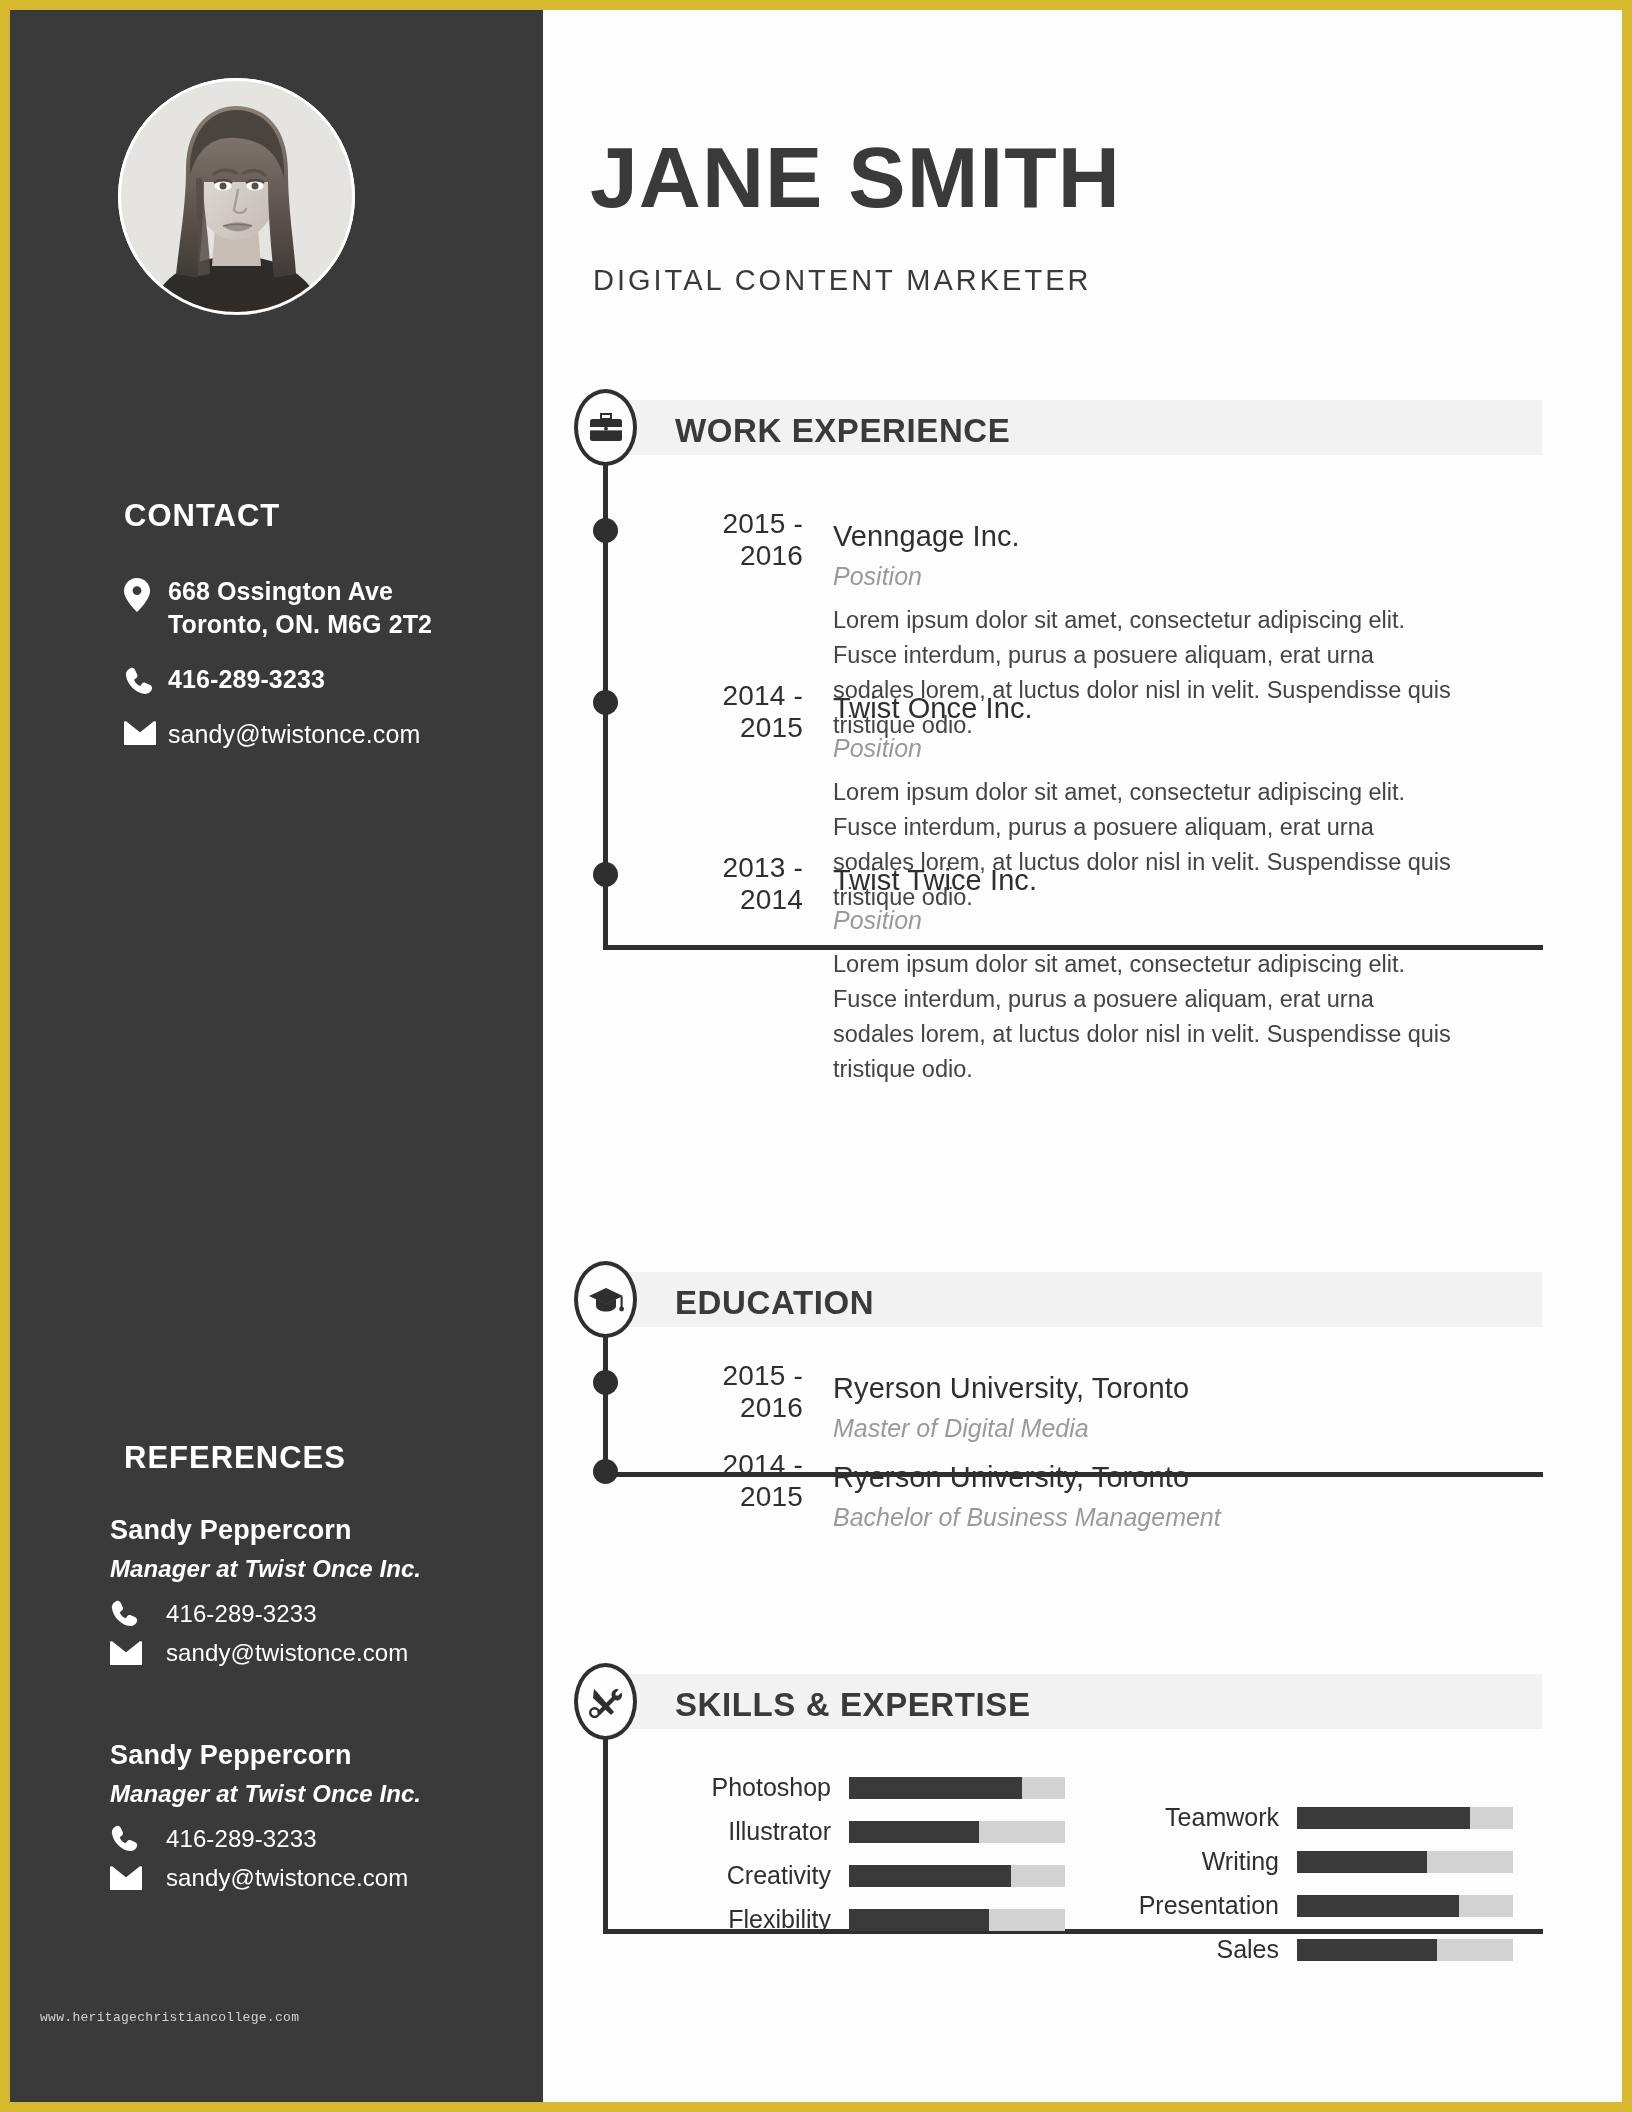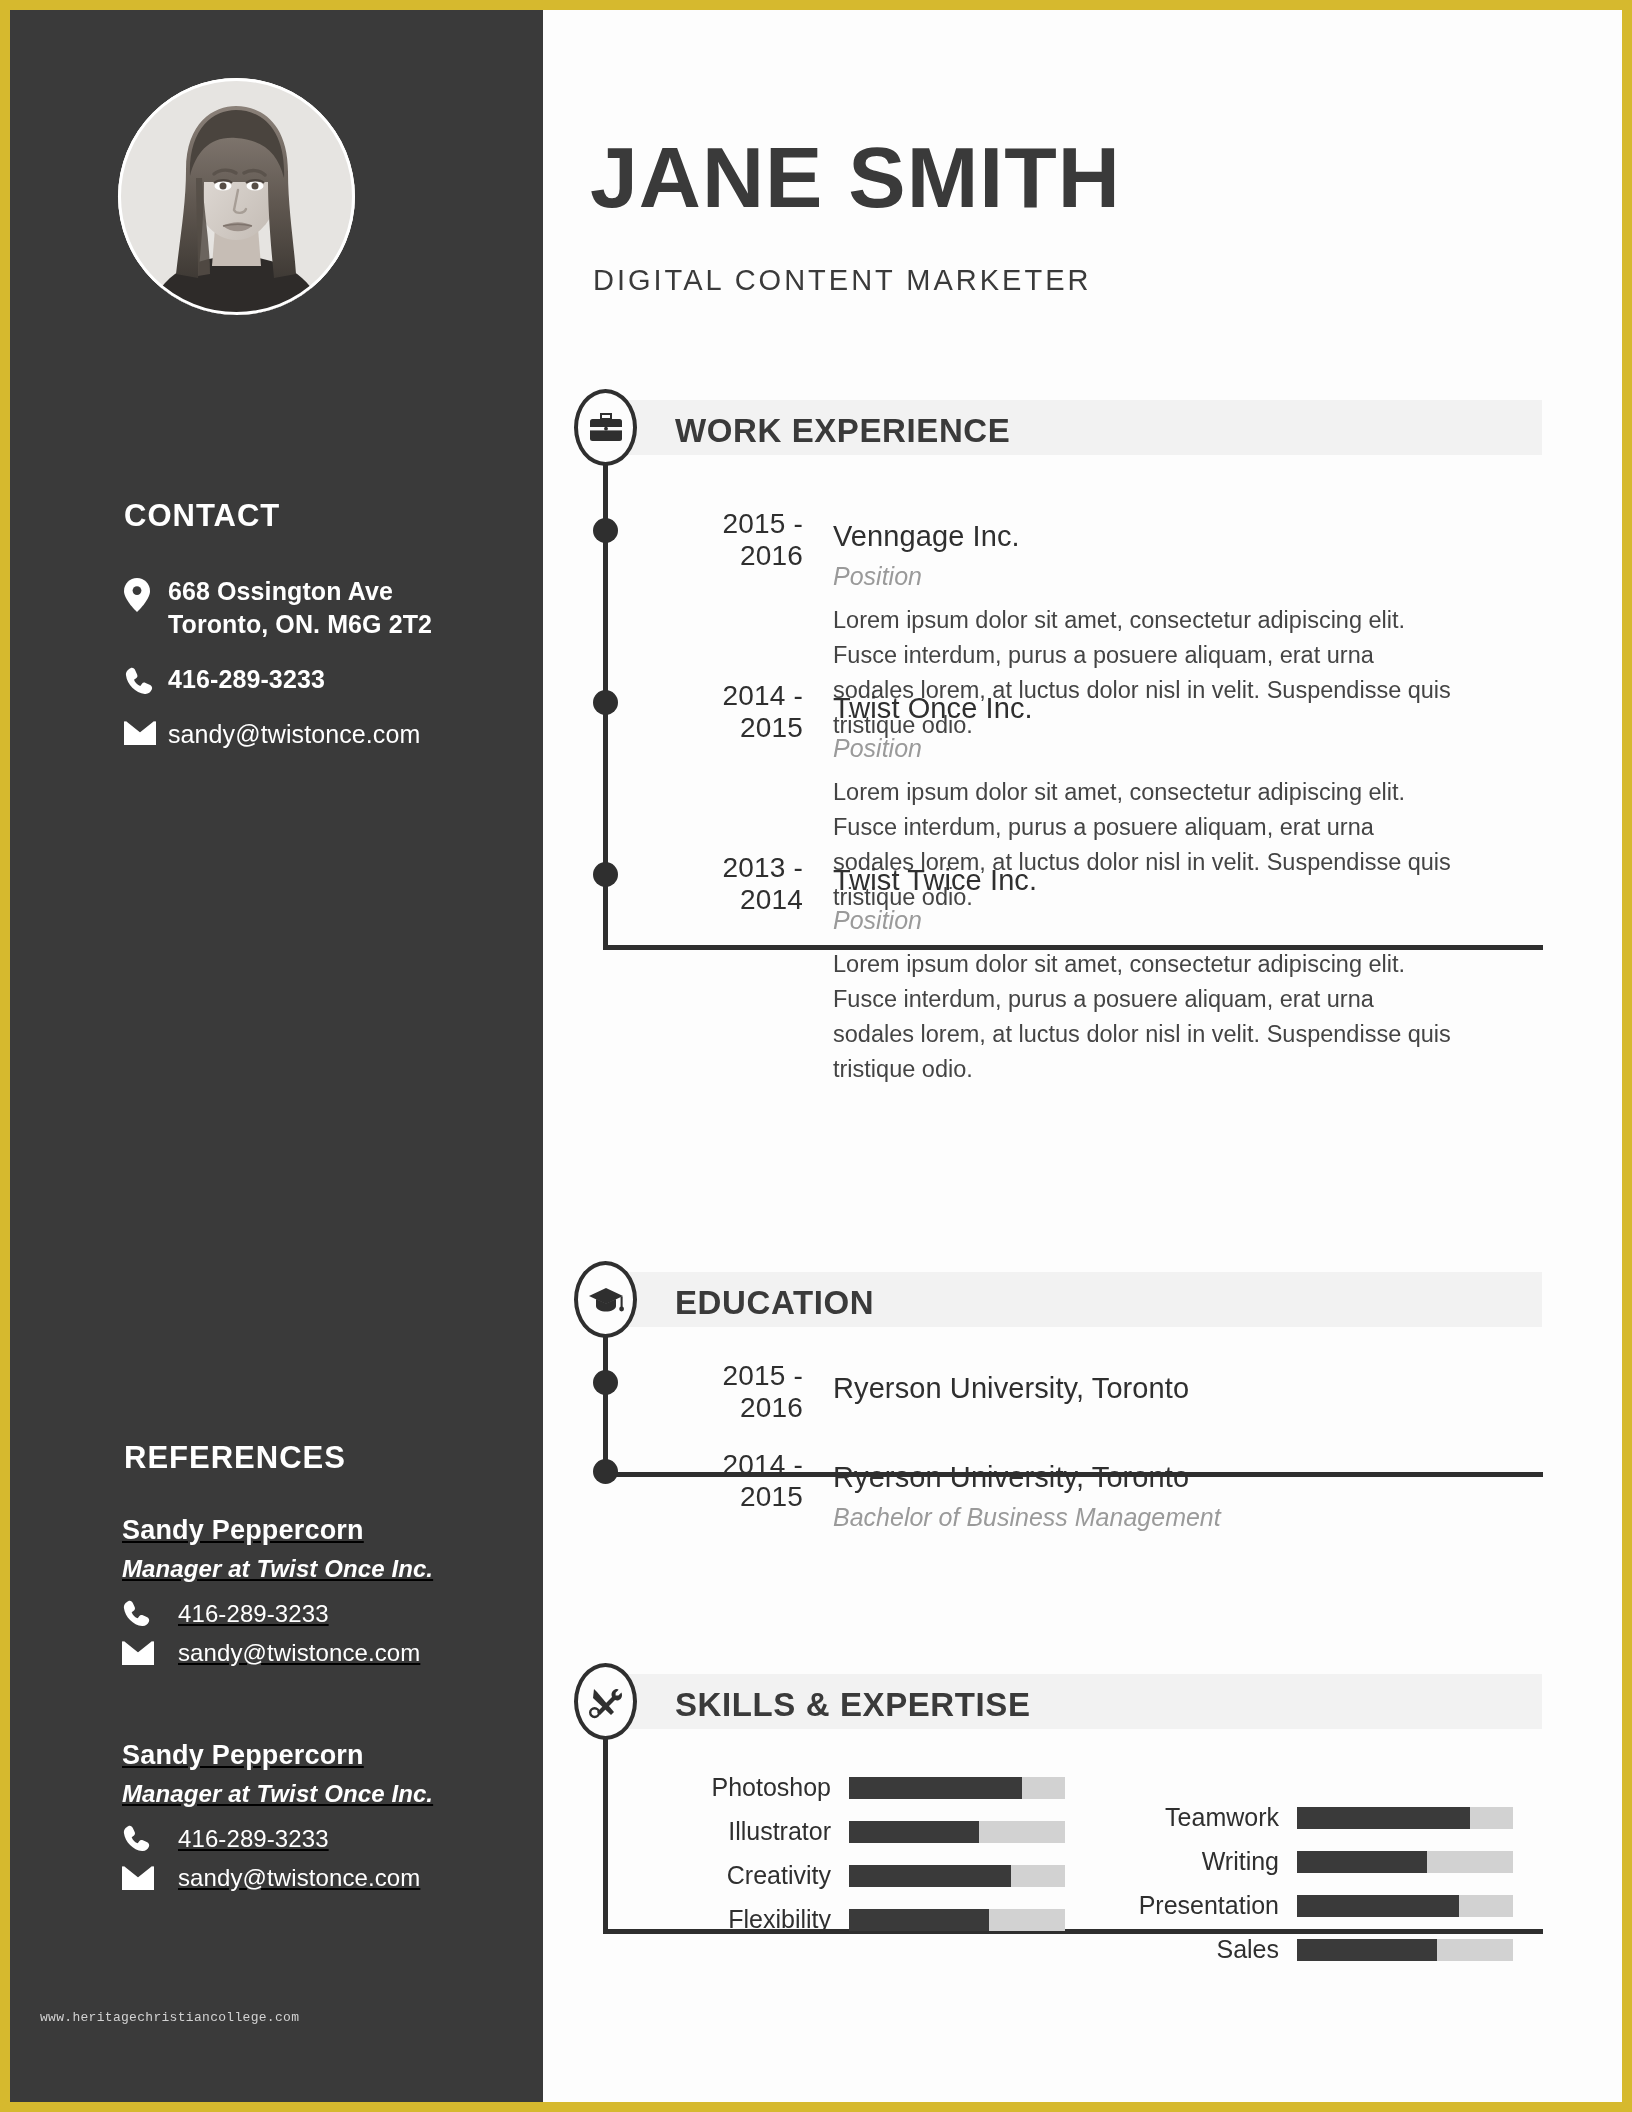--- a/index.html
+++ b/index.html
@@ -517,6 +517,7 @@
         <div class="entry-years">2015 - 2016</div>
         <div class="entry-body">
           <div class="entry-org">Ryerson University, Toronto</div>
+          <div class="entry-pos">Master of Digital Media</div>
         </div>
       </div>
 

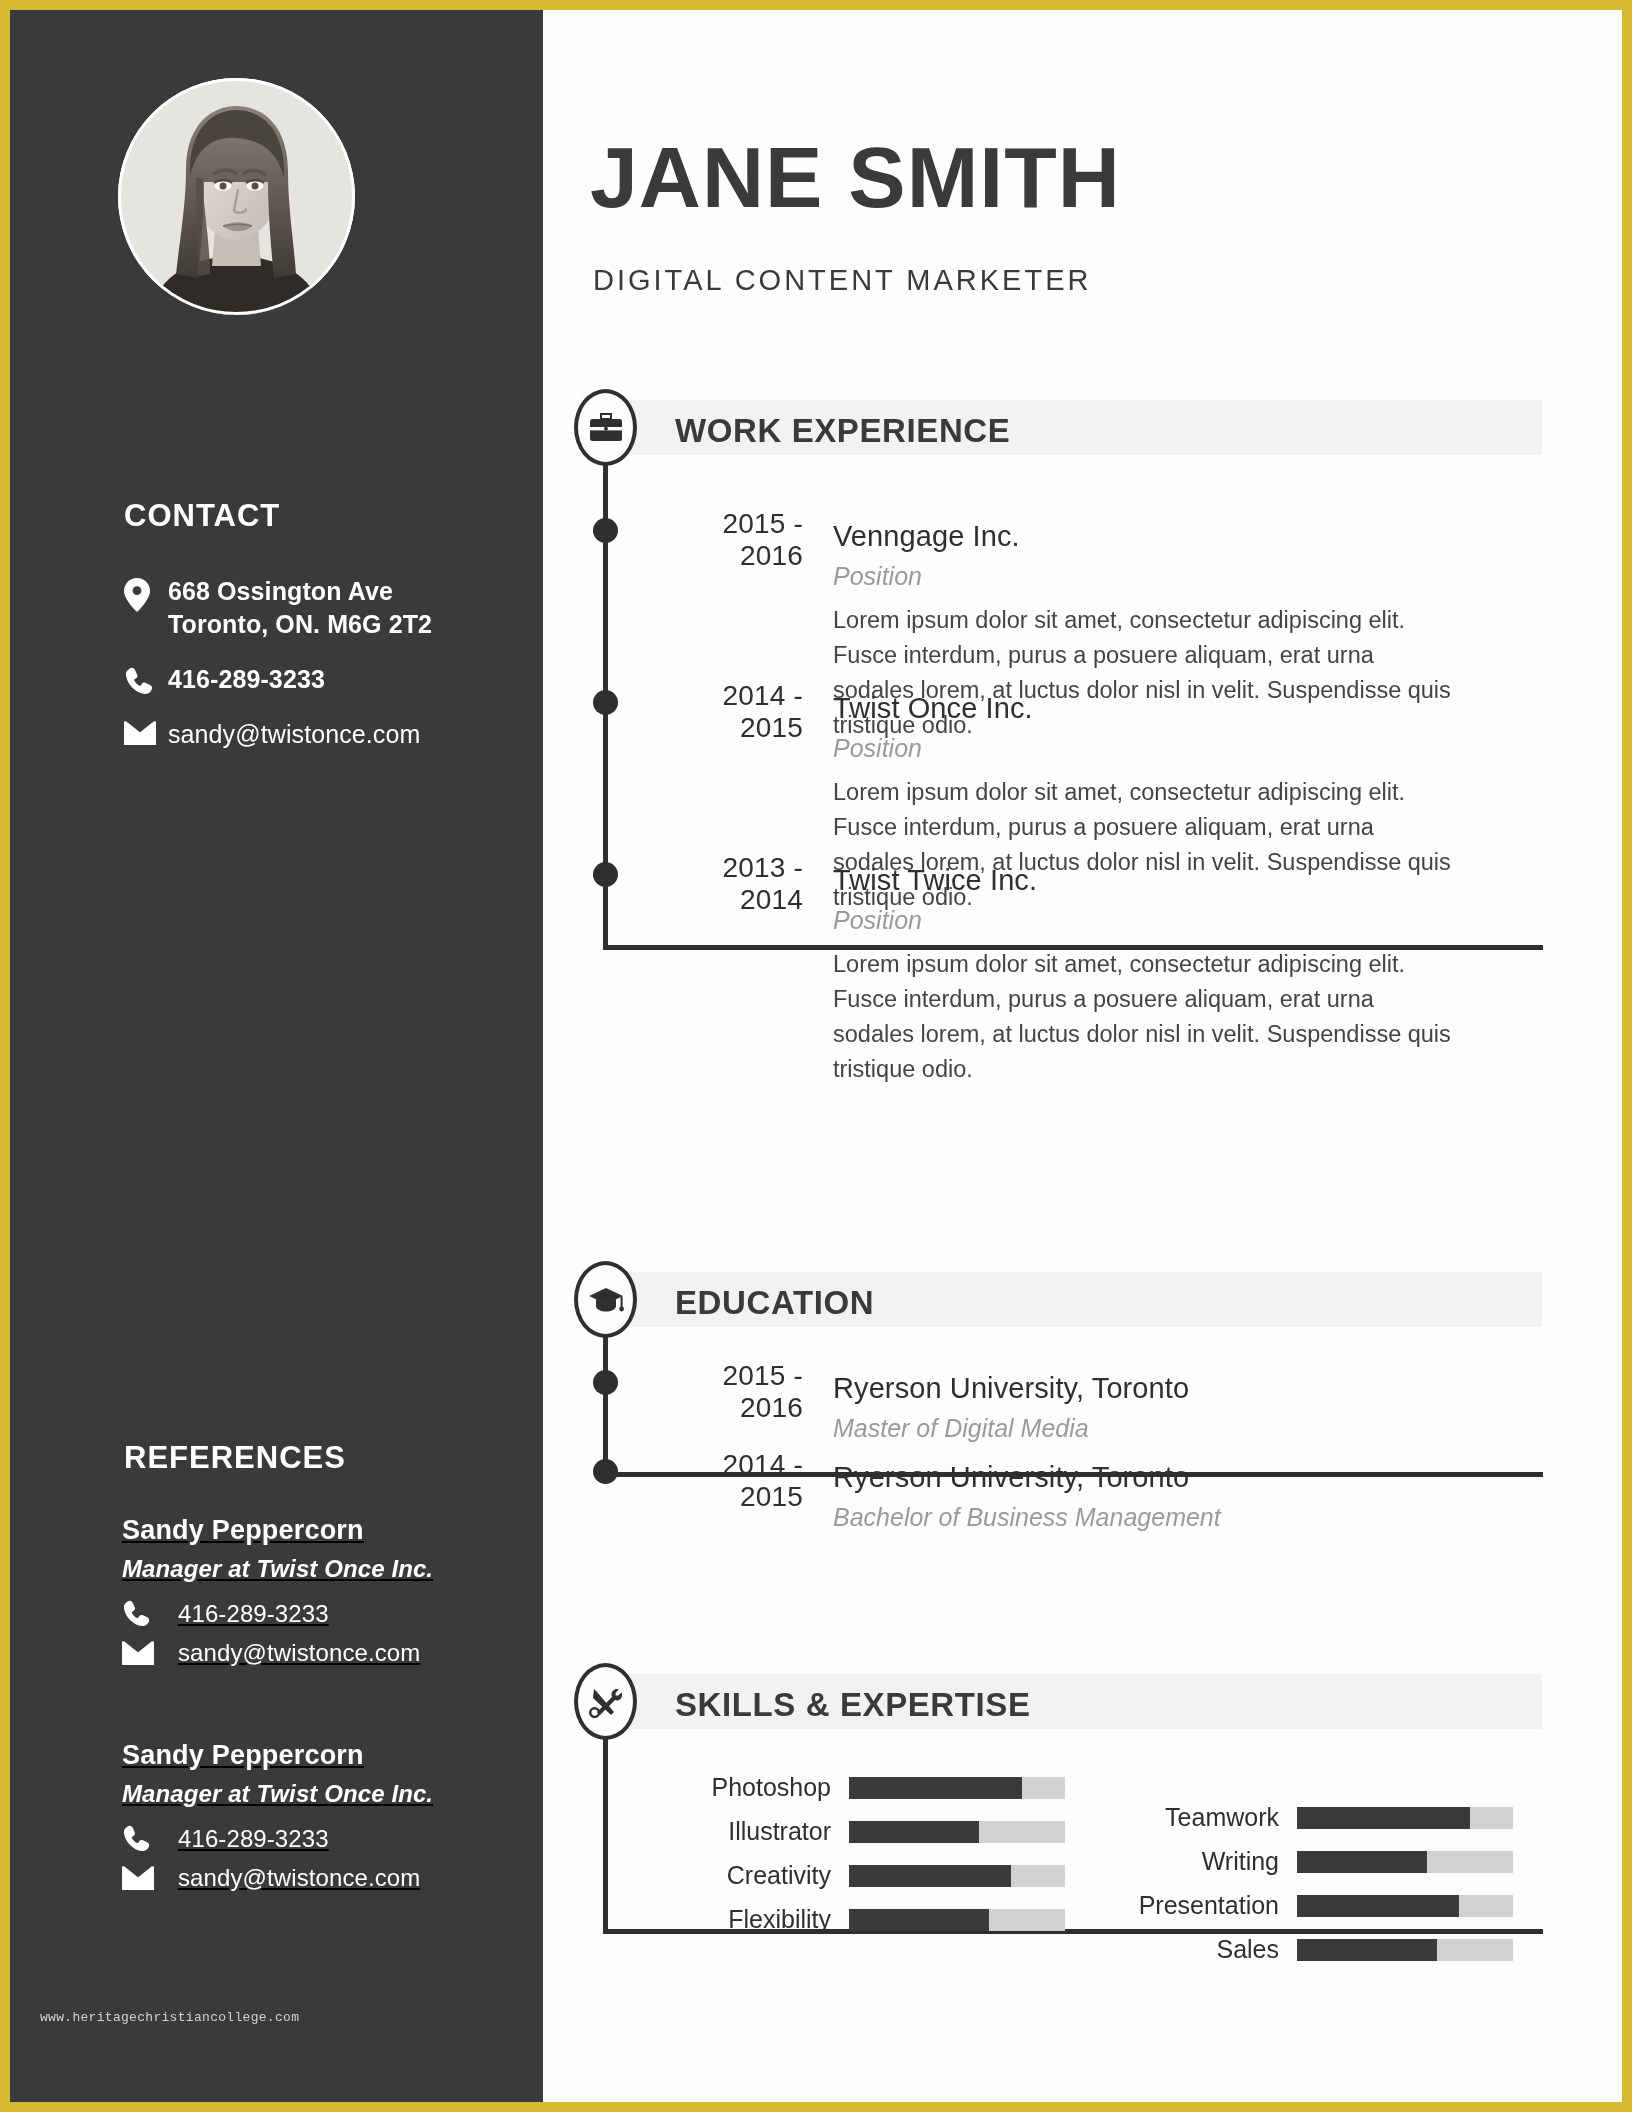--- a/index.html
+++ b/index.html
@@ -93,9 +93,8 @@
   
   .ref-block {
     position: absolute;
-    left: 112px;
+    left: 100px;
     width: 400px;
-    text-decoration: underline;
   }
   #ref-block-0 { top: 1505px; }
   #ref-block-1 { top: 1730px; }

